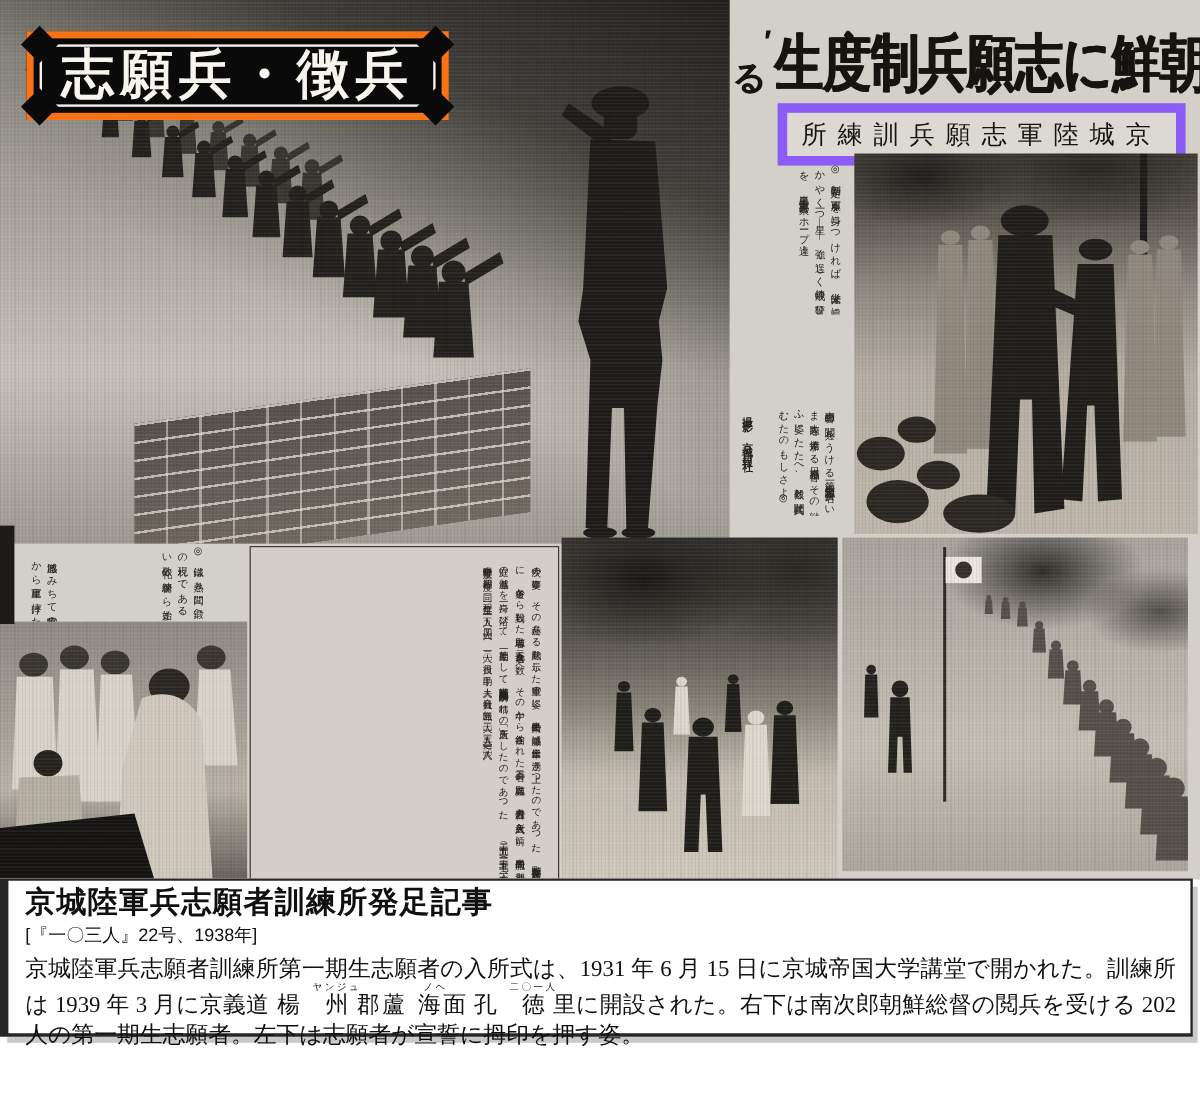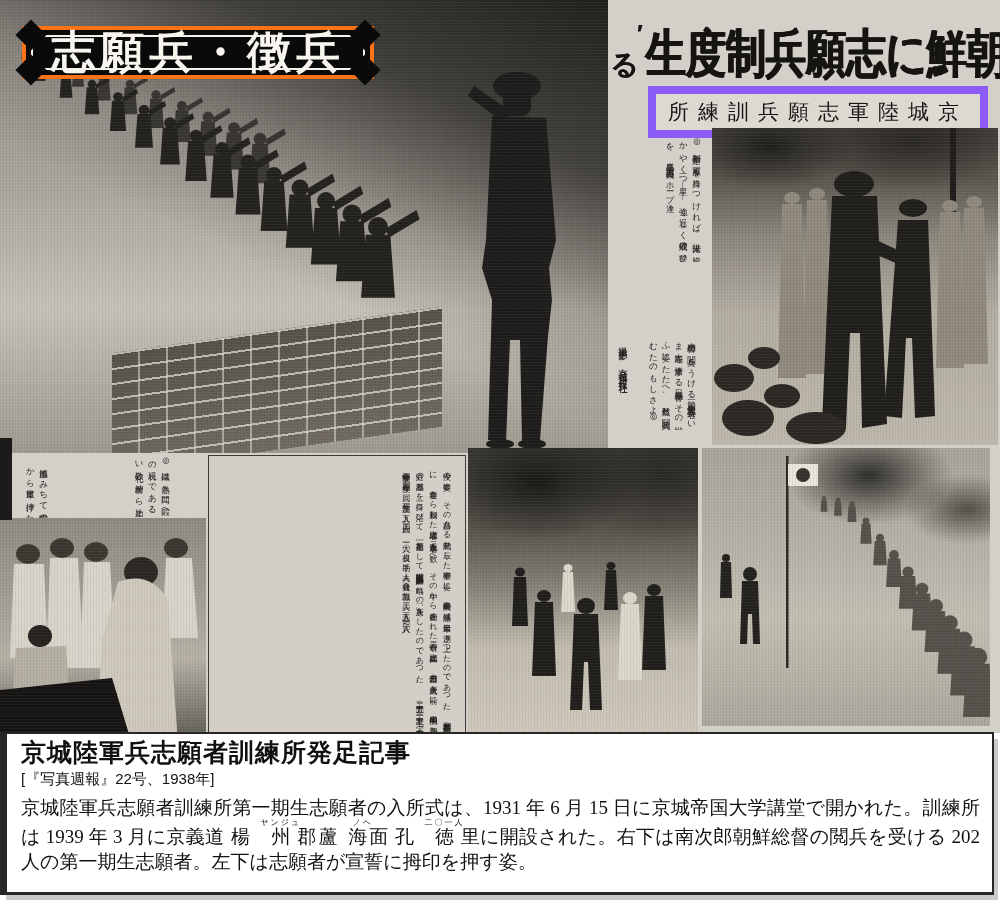--- a/index.html
+++ b/index.html
@@ -44,8 +44,8 @@
   #edge-strip{position:absolute;left:0;top:438px;width:12px;height:82px;background:#1c1b19;}
 
   
-  #label-box{position:absolute;left:22px;top:26px;width:352px;height:53px;background:#0a0a0a;
-             border:4px solid #f97316;box-sizing:border-box;}
+  #label-box{position:absolute;left:22px;top:26px;width:352px;height:74px;background:#0a0a0a;
+             border:6px solid #f97316;box-sizing:border-box;}
   #label-box .inner{position:absolute;inset:5px;border:2px solid #f4f1ea;display:flex;
                     align-items:center;justify-content:center;overflow:visible;}
   .cut{position:absolute;width:22px;height:22px;background:#0a0a0a;transform:rotate(45deg);}

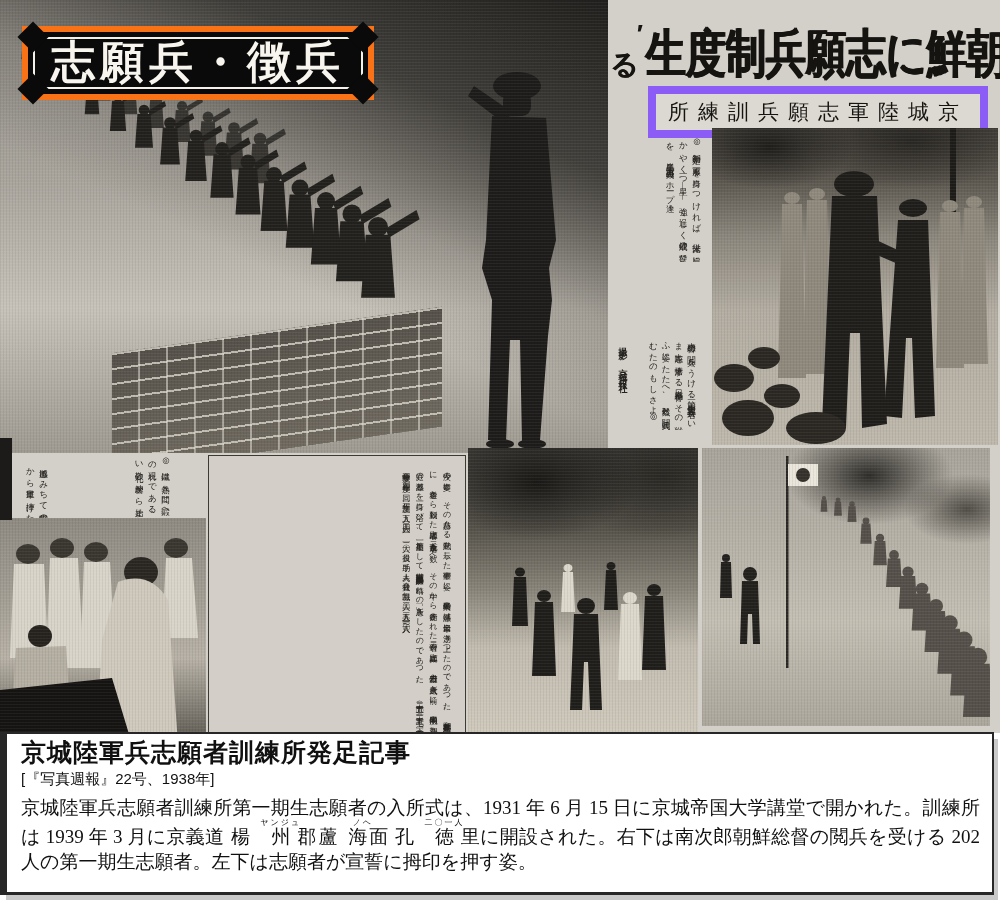--- a/index.html
+++ b/index.html
@@ -83,7 +83,7 @@
   #article-box .vtext{position:static;width:100%;height:100%;font-size:8px;line-height:1.7;letter-spacing:.5px;}
 
   
-  #caption-box{position:absolute;left:0;top:732px;width:994px;height:163px;box-sizing:border-box;
+  #caption-box{position:absolute;left:0;top:732px;width:994px;height:132px;box-sizing:border-box;
                background:#ffffff;border:2px solid #272727;border-left-width:7px;border-bottom-width:3px;
                box-shadow:5px 6px 0 -1px #c9c9c9;padding:4px 12px 6px 14px;}
   .cap-title{margin:0;font-size:25px;font-weight:bold;color:#101010;letter-spacing:1px;line-height:1.15;}

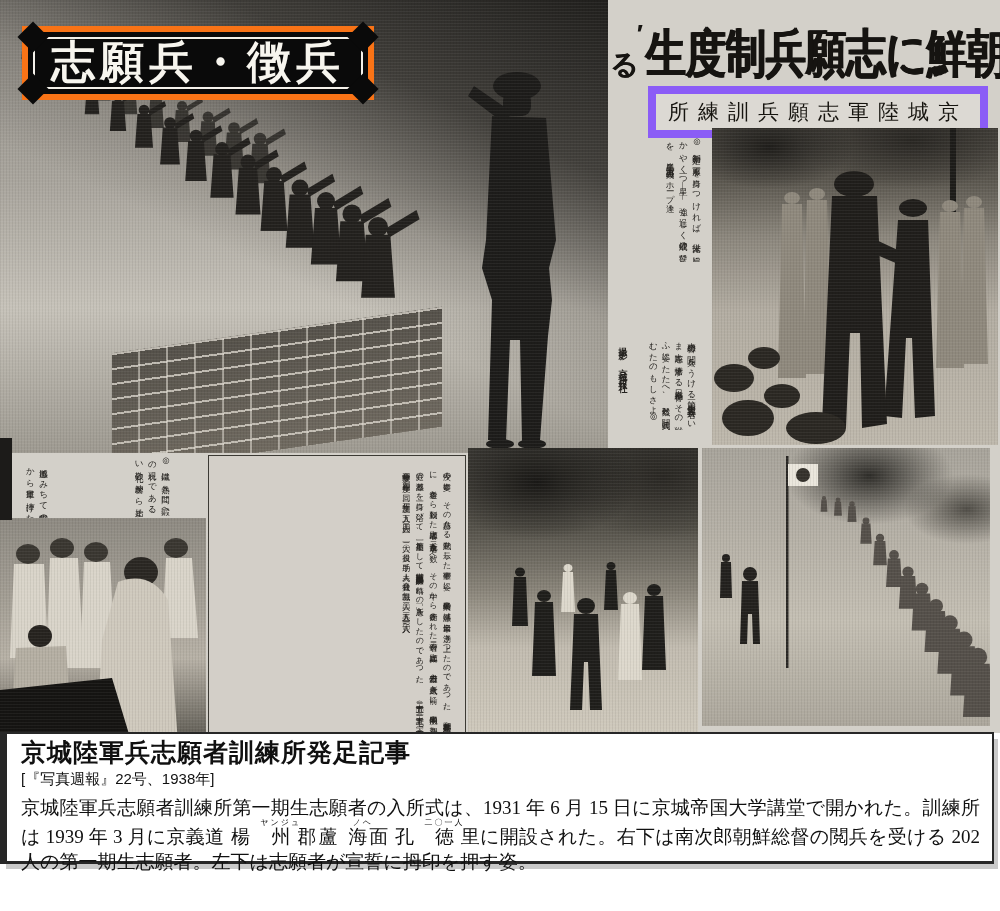--- a/index.html
+++ b/index.html
@@ -291,7 +291,7 @@
 
   <div id="caption-box">
     <h1 class="cap-title">京城陸軍兵志願者訓練所発足記事</h1>
-    <div class="cap-source">[『写真週報』22号、1938年]</div>
+    <div class="cap-source">[『一〇三人』22号、1938年]</div>
     <p class="cap-body"><span>京城陸軍兵志願者訓練所第一期生志願者の入所式は、1931 年 6 月 15 日に京城帝国大学講堂で開かれた。訓練所は 1939 年 3 月に京義道</span><ruby><span>楊州</span><rt>ヤンジュ</rt></ruby><span>郡</span><ruby><span>蘆海</span><rt>ノヘ</rt></ruby><span>面</span><ruby><span>孔徳</span><rt>二〇一人</rt></ruby><span>里に開設された。右下は南次郎朝鮮総督の閲兵を受ける 202 人の第一期生志願者。左下は志願者が宣誓に拇印を押す姿。</span></p>
   </div>
 

